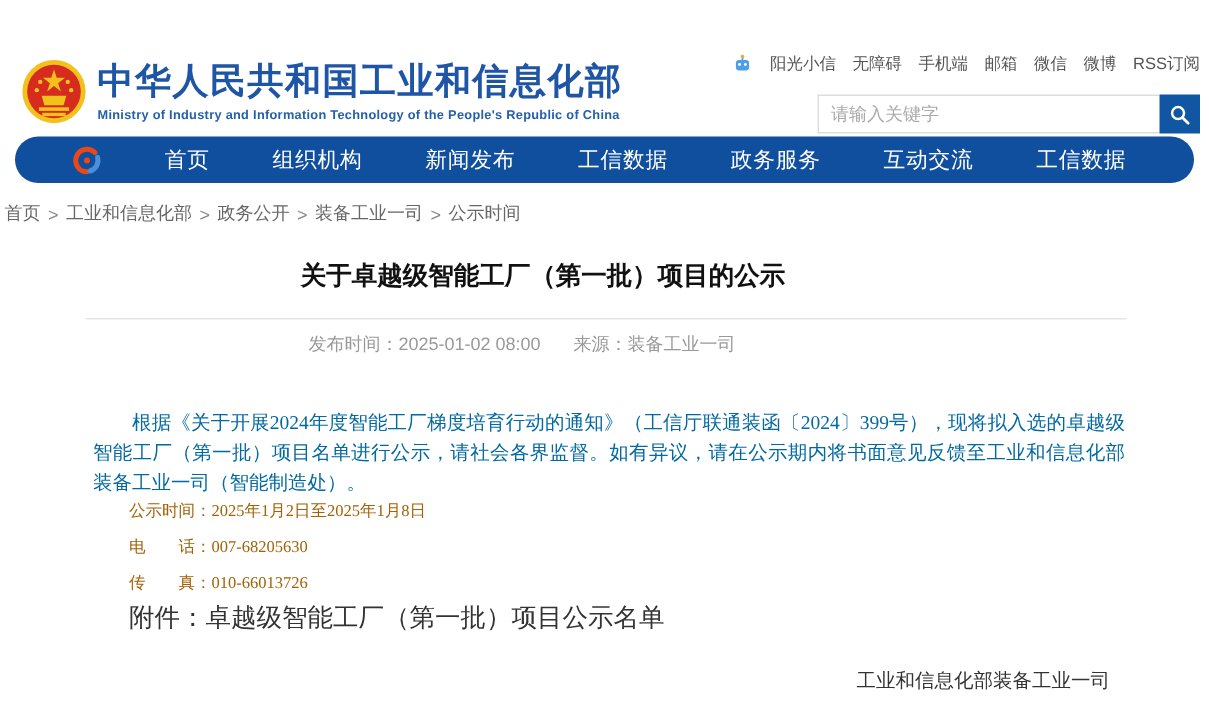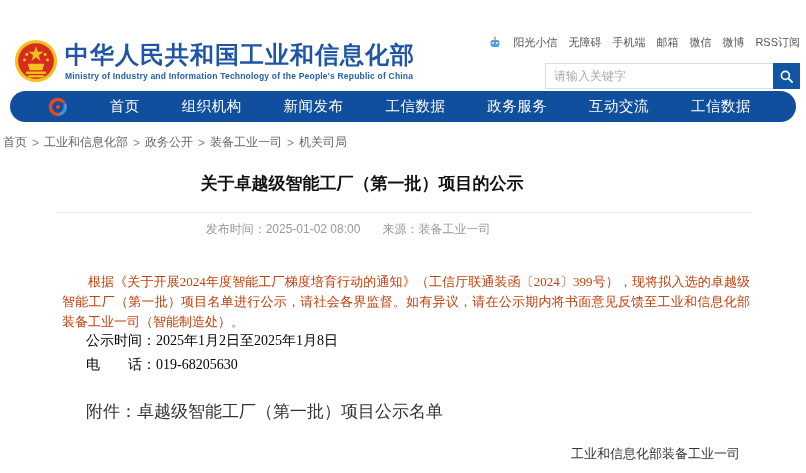--- a/index.html
+++ b/index.html
@@ -128,7 +128,7 @@
     <span class="crumb-sep">&gt;</span>
     <span class="crumb">装备工业一司</span>
     <span class="crumb-sep">&gt;</span>
-    <span class="crumb">机关司局</span>
+    <span class="crumb">公示时间</span>
   </div>
 
   <div class="article-title">关于卓越级智能工厂（第一批）项目的公示</div>

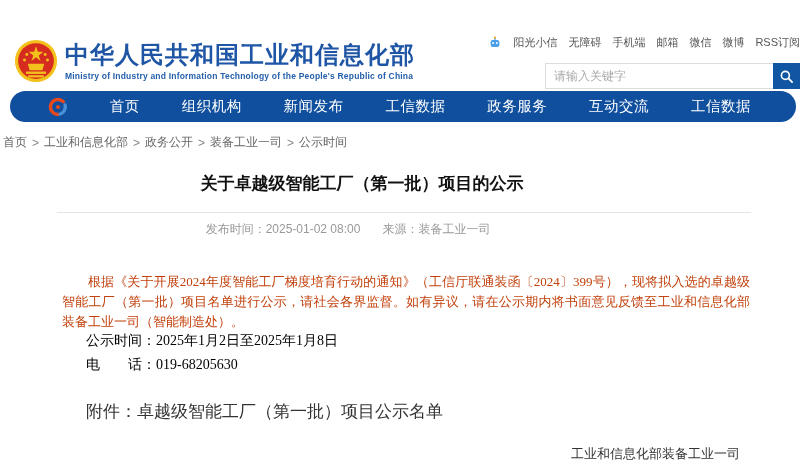--- a/index.html
+++ b/index.html
@@ -40,7 +40,7 @@
   .meta { position:absolute; top:221px; left:0; width:696px; text-align:center; font-size:12px; color:#999; }
   .meta .src-label { margin-left:22px; }
 
-  .article-body { position:absolute; top:272px; left:62px; width:688px; font-family:"Liberation Serif", serif; font-size:13px; color:#c2410c; }
+  .article-body { position:absolute; top:272px; left:62px; width:688px; font-family:"Liberation Serif", serif; font-size:13px; color:#0369a1; }
   .paragraph { text-indent:2em; line-height:20px; text-align:justify; }
 
   .details { position:absolute; top:329px; left:86px; font-family:"Liberation Serif", serif; font-size:14px; color:#000000; }

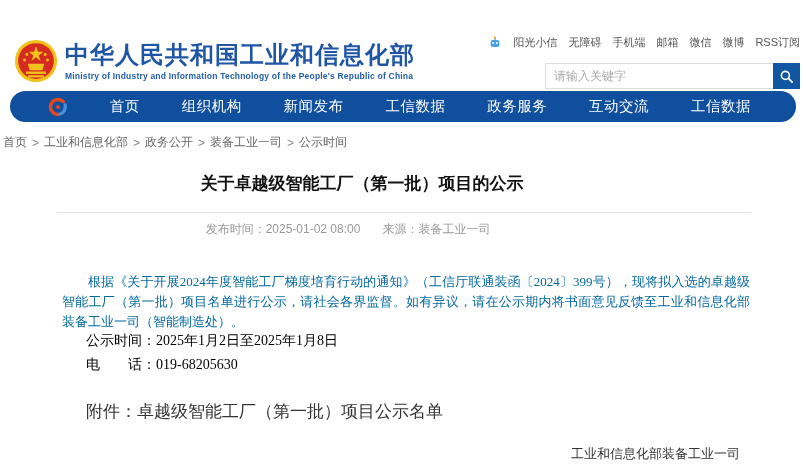--- a/index.html
+++ b/index.html
@@ -43,7 +43,7 @@
   .article-body { position:absolute; top:272px; left:62px; width:688px; font-family:"Liberation Serif", serif; font-size:13px; color:#0369a1; }
   .paragraph { text-indent:2em; line-height:20px; text-align:justify; }
 
-  .details { position:absolute; top:329px; left:86px; font-family:"Liberation Serif", serif; font-size:14px; color:#000000; }
+  .details { position:absolute; top:329px; left:86px; font-family:"Liberation Serif", serif; font-size:11px; color:#a16207; }
   .detail-row { line-height:24px; white-space:pre; }
 
   .attachment { position:absolute; top:400px; left:86px; font-family:"Liberation Serif", serif; font-size:17px; color:#333; }

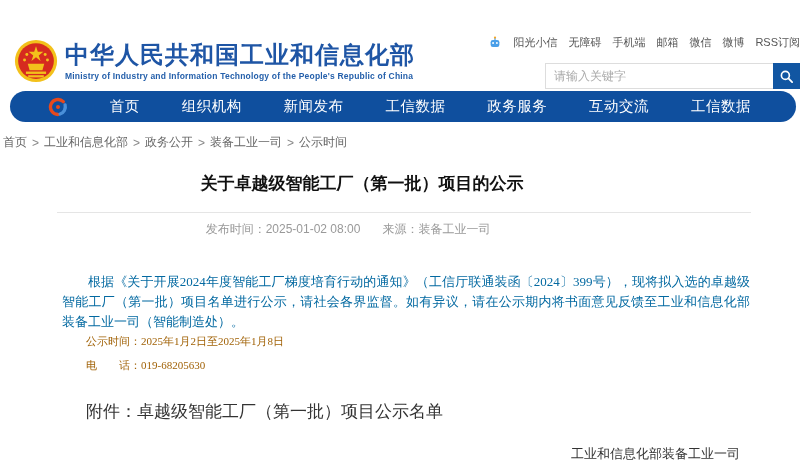--- a/index.html
+++ b/index.html
@@ -144,7 +144,7 @@
 
   <div class="details">
     <div class="detail-row"><span>公示时间：</span><span>2025年1月2日至2025年1月8日</span></div>
-    <div class="detail-row"><span>电　　话：</span><span>019-68205630</span></div>
+    <div class="detail-row"><span>电　　话：</span><span>007-68205630</span></div>
   </div>
 
   <div class="attachment">

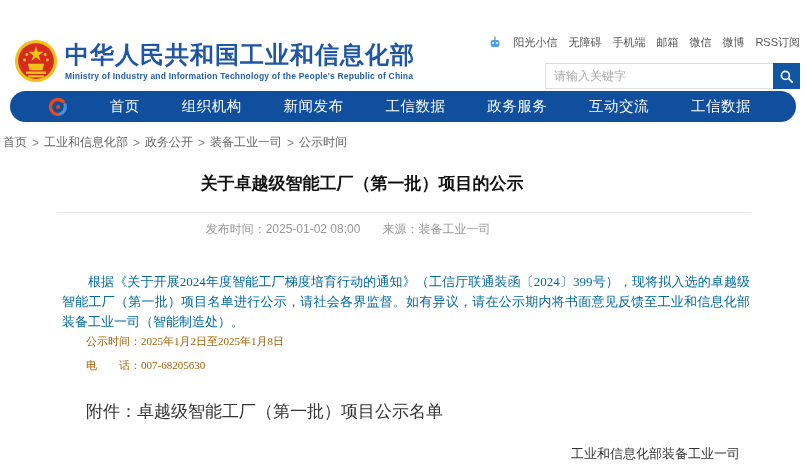--- a/index.html
+++ b/index.html
@@ -145,6 +145,7 @@
   <div class="details">
     <div class="detail-row"><span>公示时间：</span><span>2025年1月2日至2025年1月8日</span></div>
     <div class="detail-row"><span>电　　话：</span><span>007-68205630</span></div>
+    <div class="detail-row"><span>传　　真：</span><span>010-66013726</span></div>
   </div>
 
   <div class="attachment">

